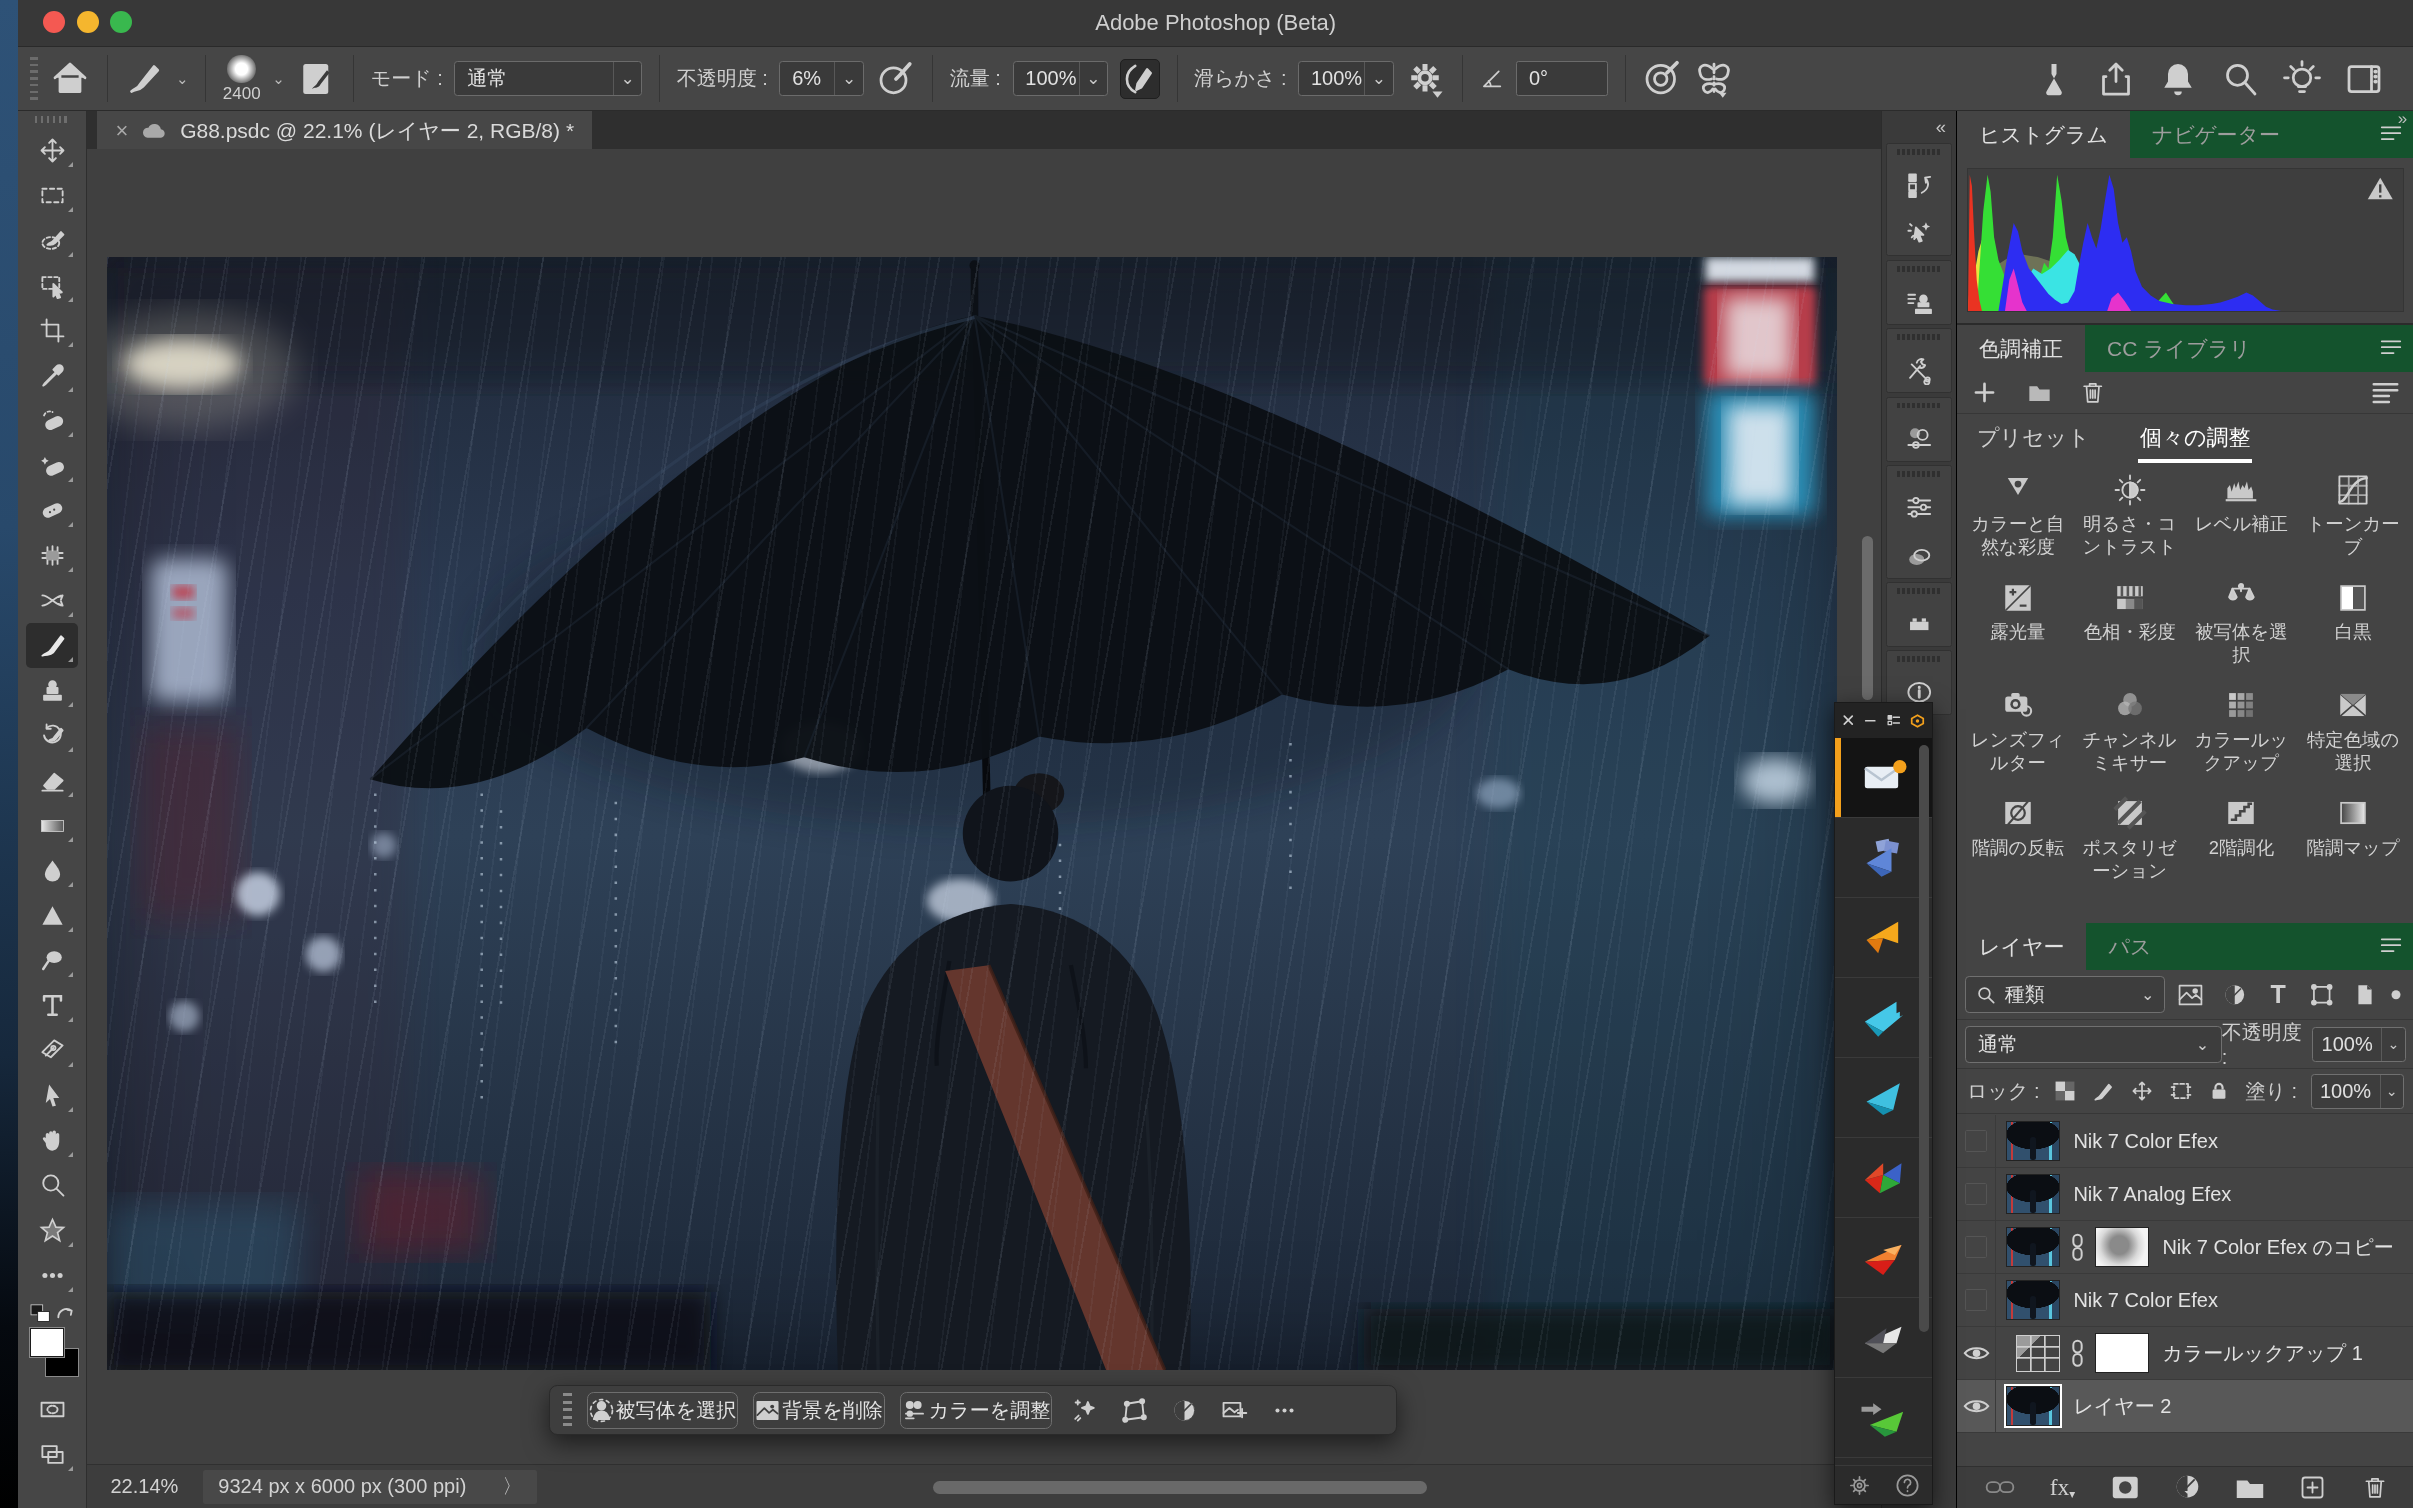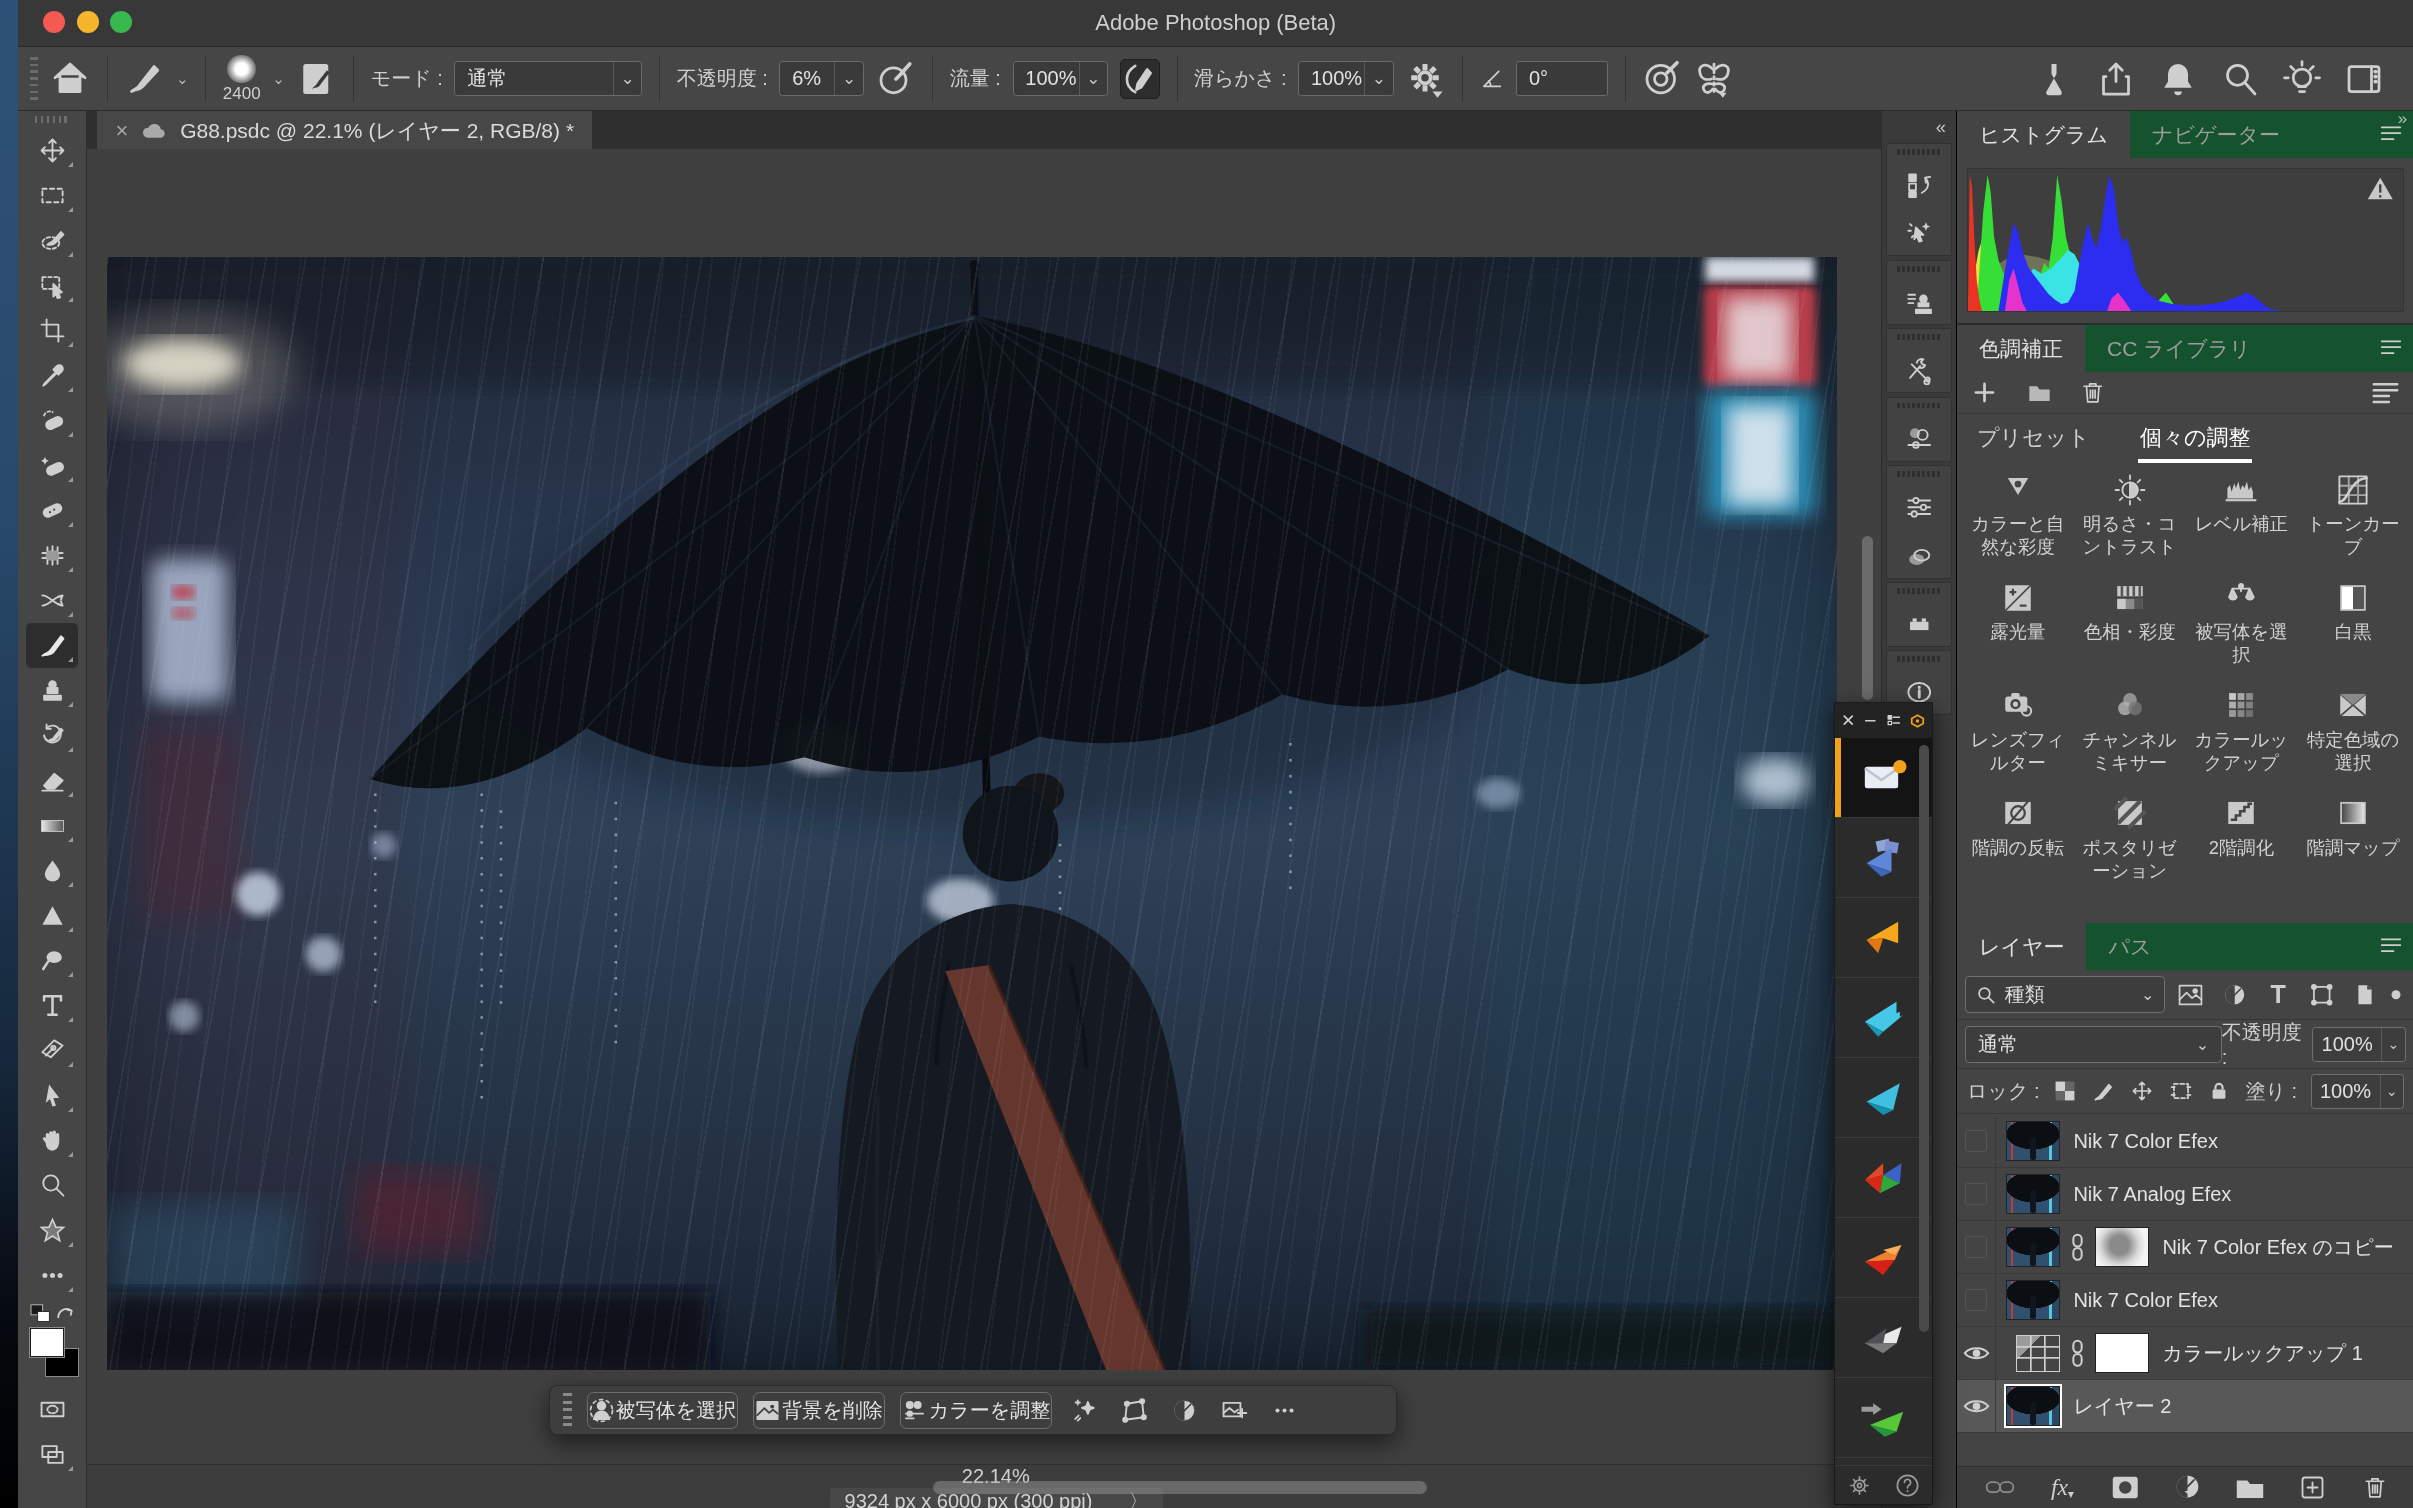--- a/index.html
+++ b/index.html
@@ -62,7 +62,7 @@
   #rain1{position:absolute;inset:0;background:repeating-linear-gradient(100deg,rgba(205,220,240,.075) 0 1.7px,transparent 1.7px 39px);}
   #rain2{position:absolute;inset:0;background:repeating-linear-gradient(97deg,rgba(185,205,230,.055) 0 1.7px,transparent 1.7px 24px);}
   #statusbar{left:87px;bottom:0;width:1794px;height:44px;background:#3d3d3d;border-top:0.8px solid #303030;
-    display:flex;align-items:center;font-size:20px;color:#d2d2d2;flex-direction:column;}
+    display:flex;align-items:center;font-size:20px;color:#d2d2d2;}
   #zoom-readout{margin-left:23.5px;}
   #doc-dims{margin-left:25px;background:#484848;height:34px;display:flex;align-items:center;padding:0 15px;gap:36px;border-radius:2.5px;}
   #hscrollbar{position:absolute;left:846px;top:16px;width:494px;height:12.6px;border-radius:6.7px;background:rgba(160,160,160,.45);}

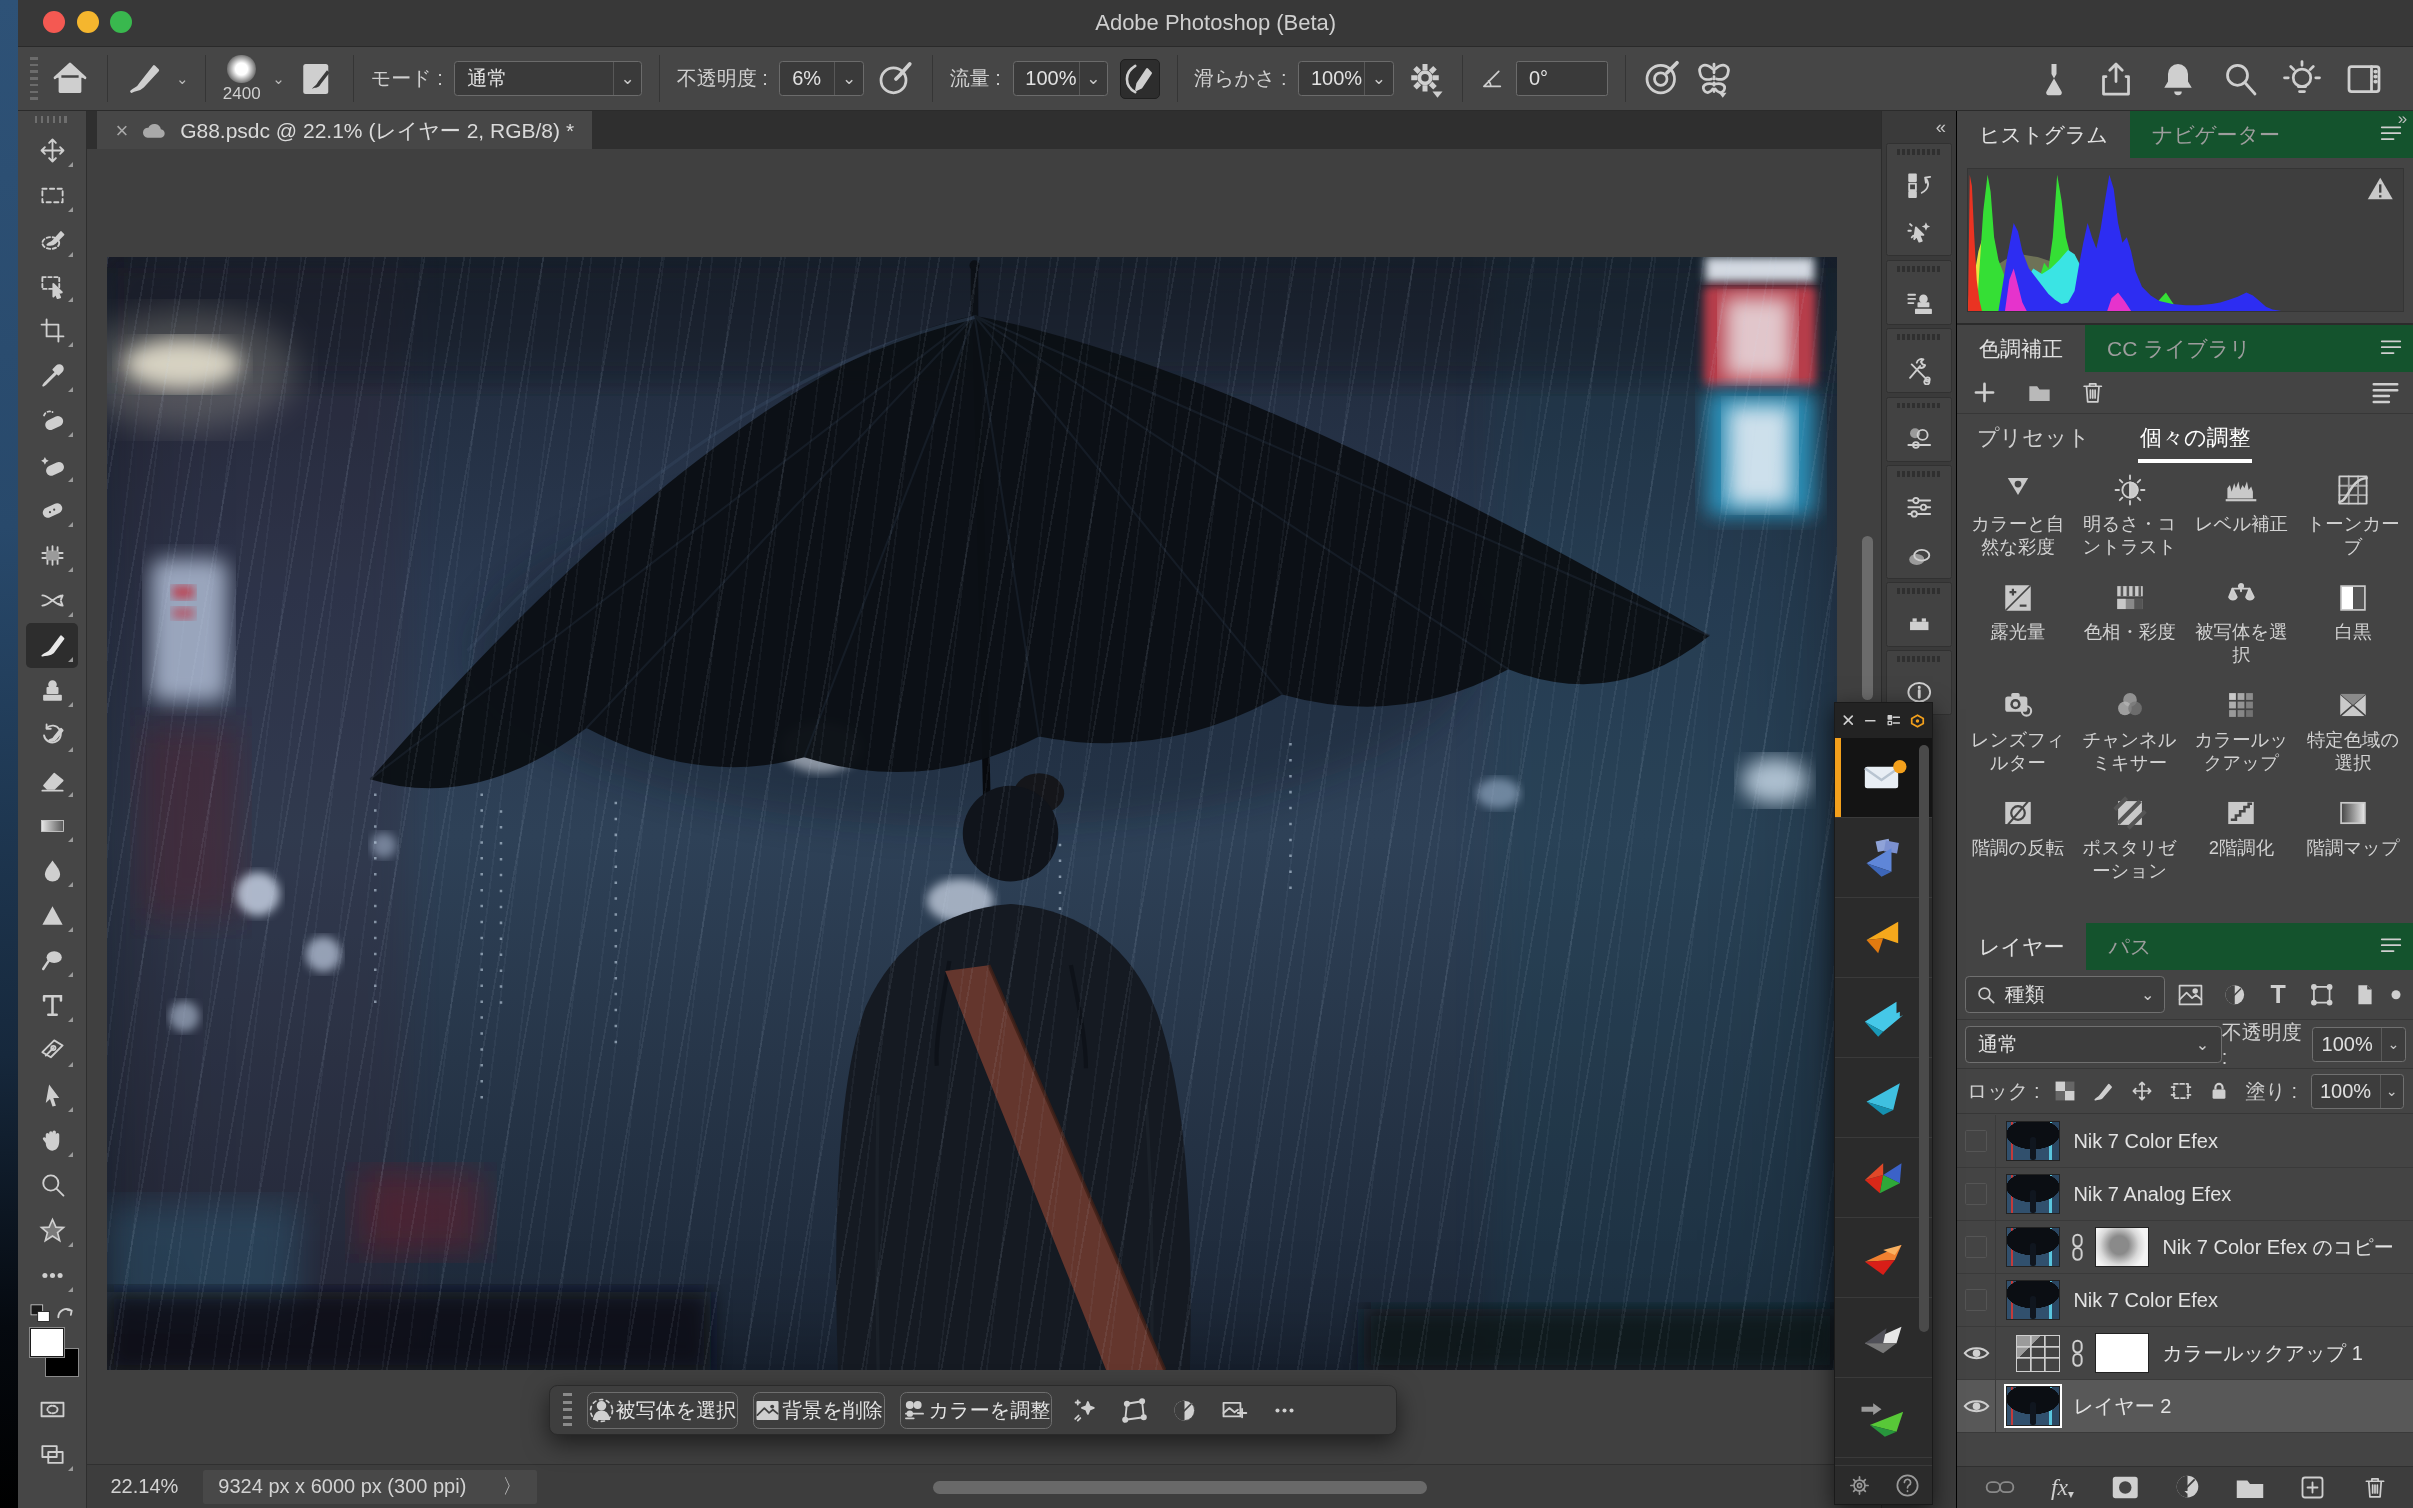--- a/index.html
+++ b/index.html
@@ -152,7 +152,7 @@
   #layers-footer{position:absolute;left:0;right:0;bottom:0;height:42px;background:#3d3d3d;border-top:0.8px solid #303030;
     display:flex;align-items:center;justify-content:flex-end;gap:28.5px;padding-right:22px;}
   .ft-ic{width:34px;height:30px;display:flex;align-items:center;justify-content:center;}
-  .fx-label{font-size:23.5px;font-style:italic;color:#cfcfcf;font-family:"Liberation Serif",serif;}
+  .fx-label{font-size:23.5px;color:#cfcfcf;font-family:"Liberation Serif",serif;}
 
   
   #nik-panel{left:1834px;top:702px;width:99px;height:803px;background:#2b2b2b;border:0.8px solid #1a1a1a;z-index:25;

